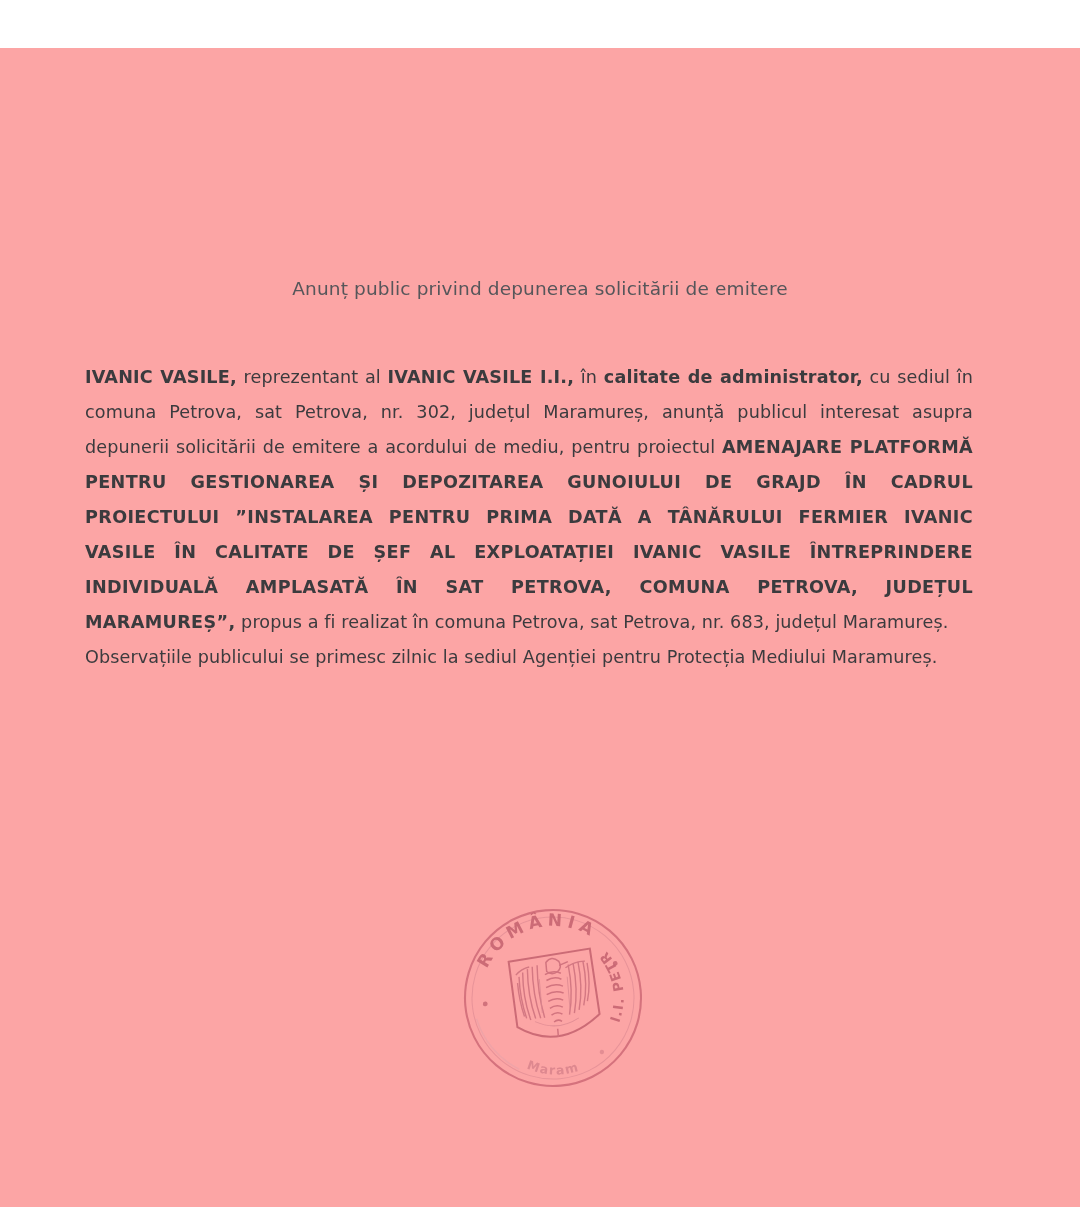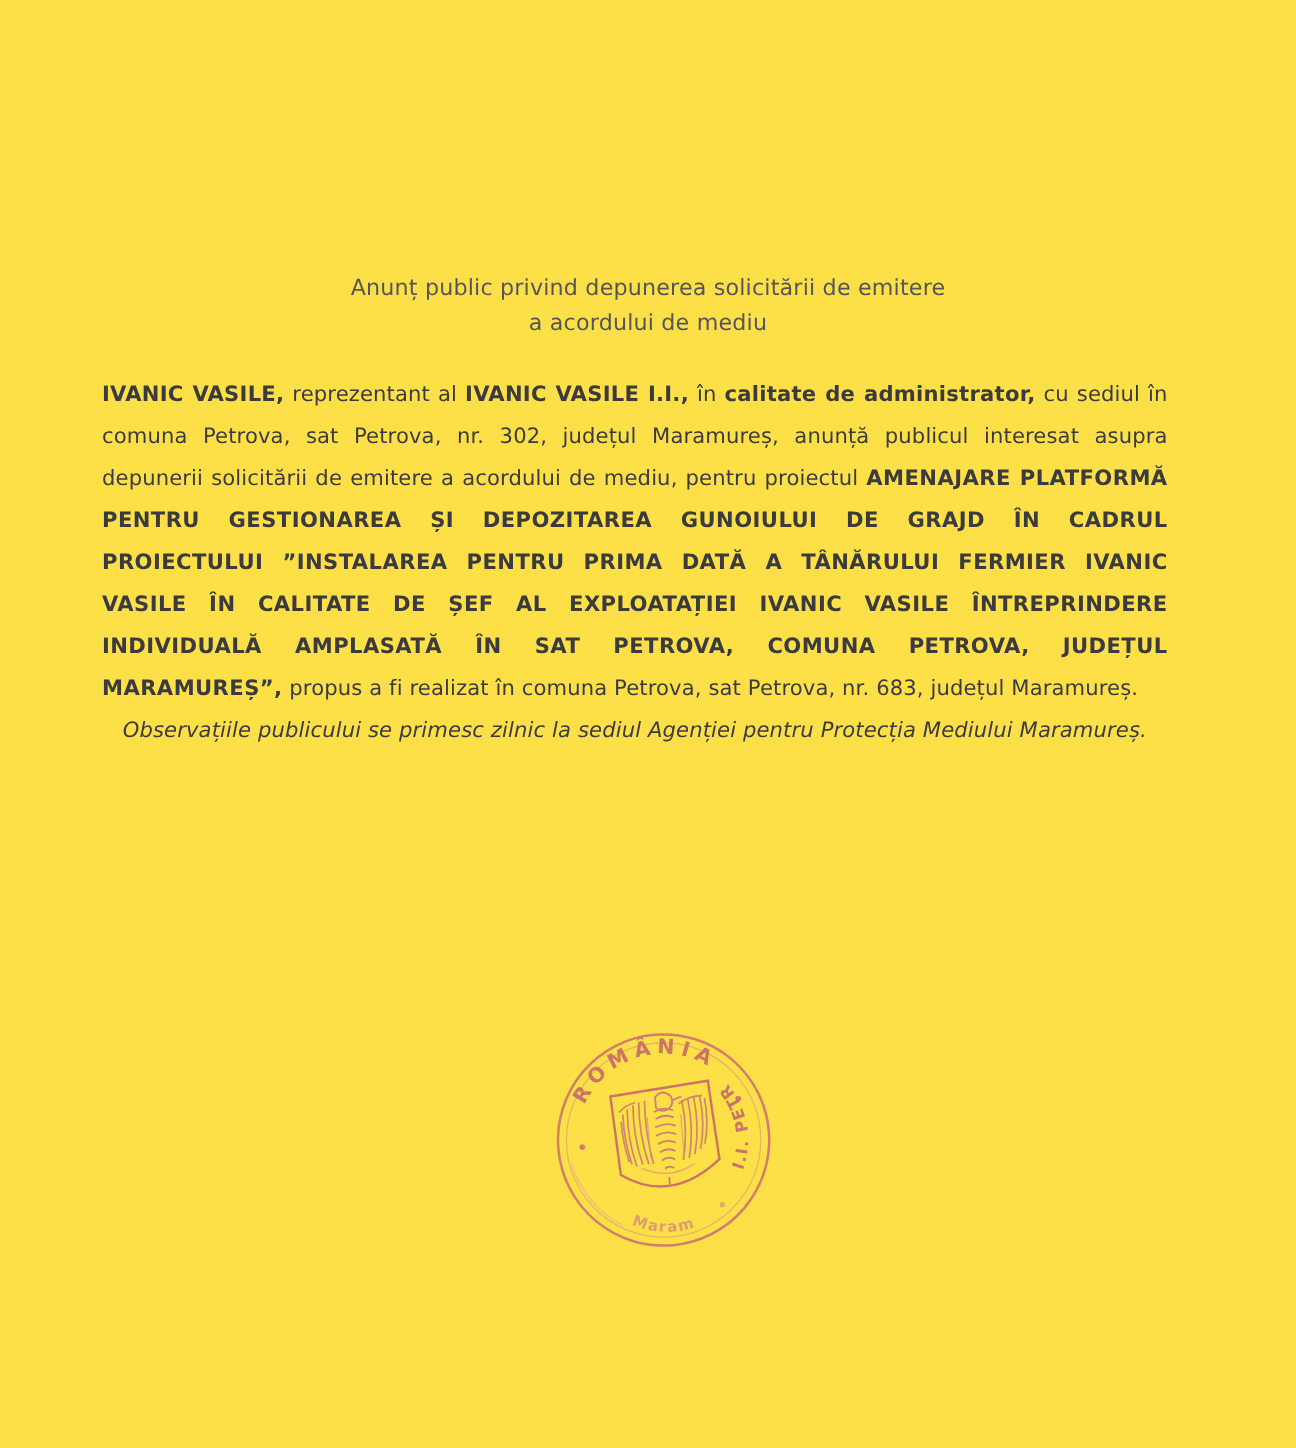--- a/index.html
+++ b/index.html
@@ -20,7 +20,8 @@
   .page {
     position: absolute;
     inset: 0;
-    background: #fde047;
+    background: #fca5a5;
+    margin-top: 48px;
   }
 
   

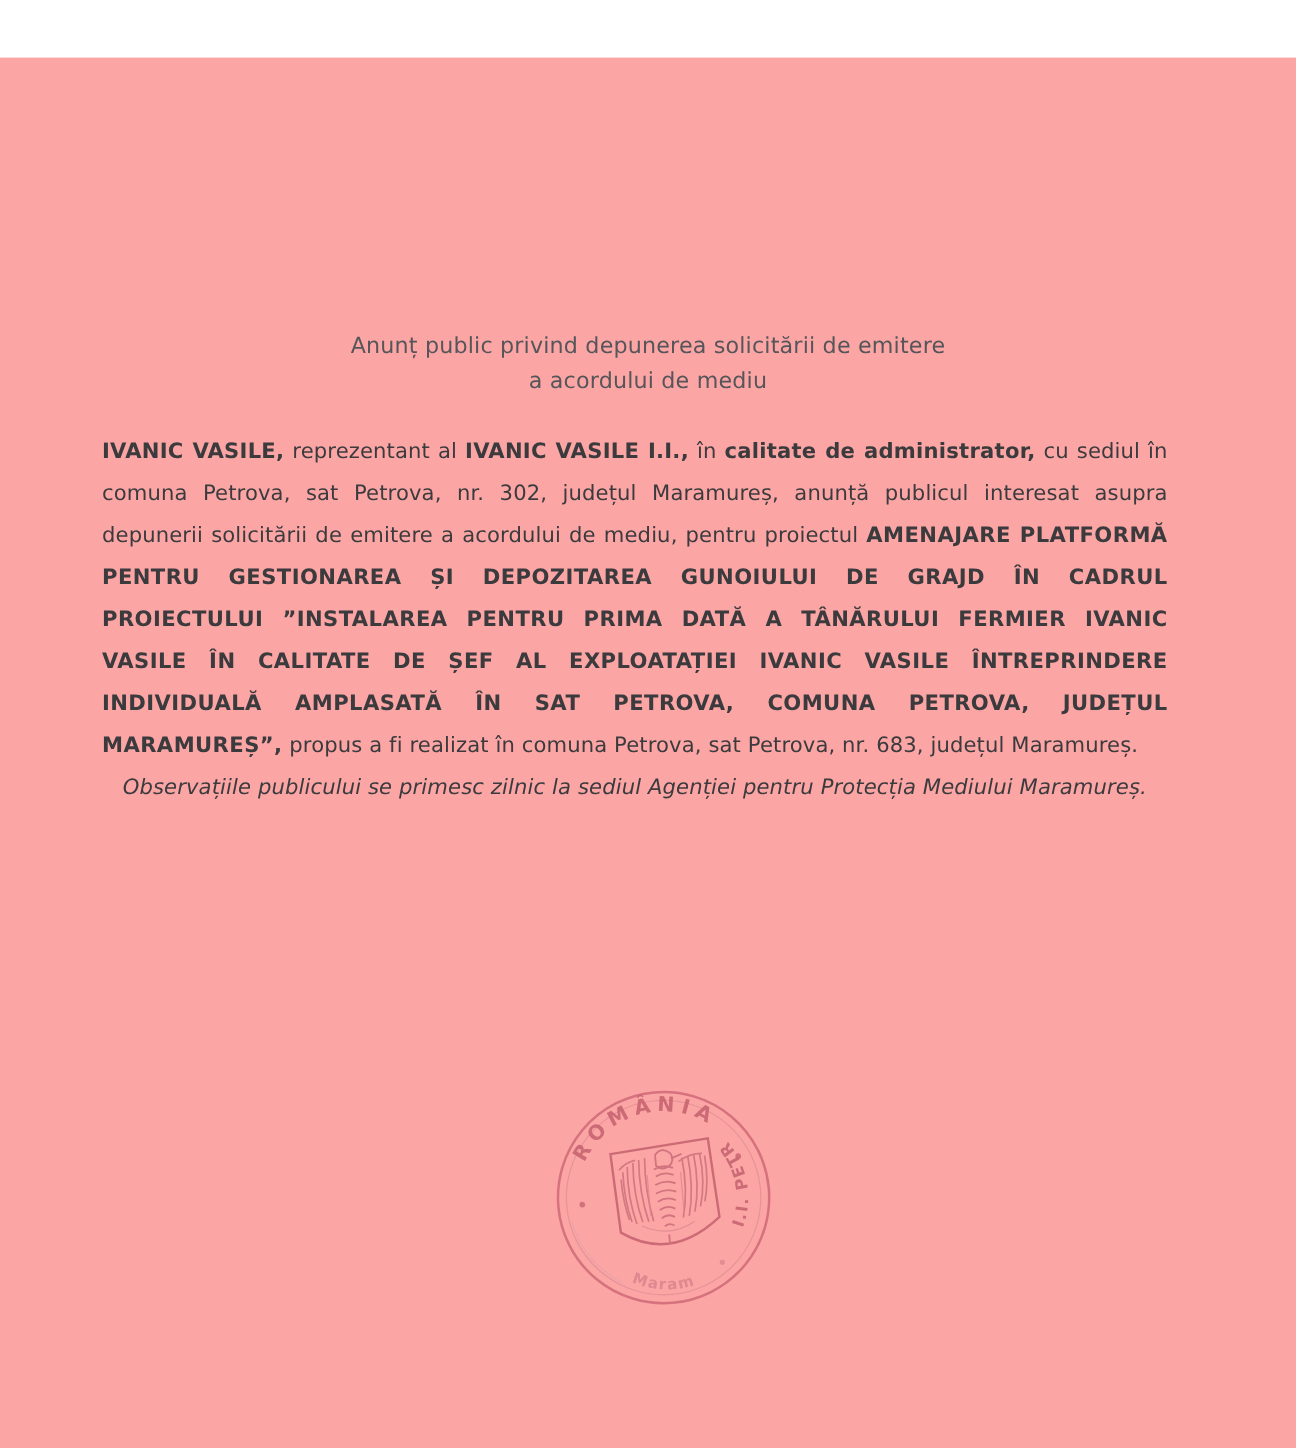--- a/index.html
+++ b/index.html
@@ -98,7 +98,6 @@
 
   <div class="doc-title">
     <span class="ln">Anunț public privind depunerea solicitării de emitere</span>
-    <span class="ln">a acordului de mediu</span>
   </div>
 
   <div class="body-block">

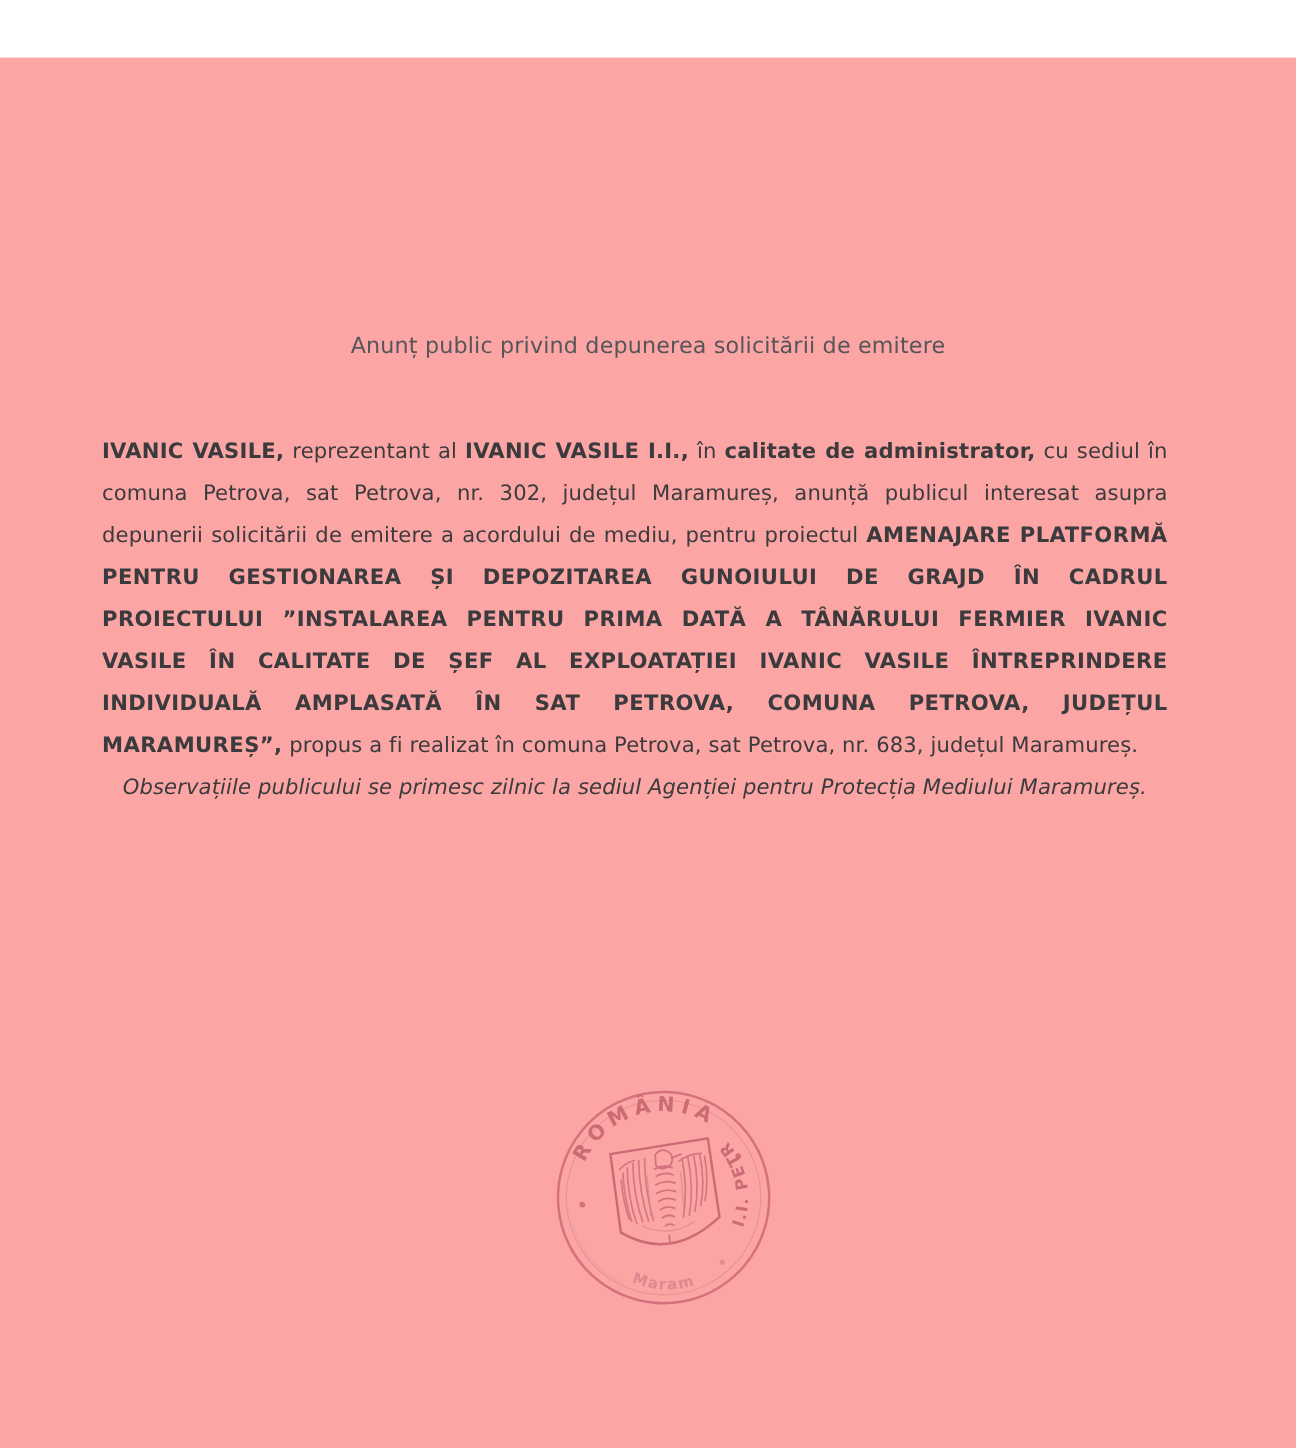--- a/index.html
+++ b/index.html
@@ -57,8 +57,7 @@
     margin: 0;
   }
   .para.last-natural {
-    text-align: center;
-    font-style: italic;
+    text-align: left;
   }
 
   .para + .para {

